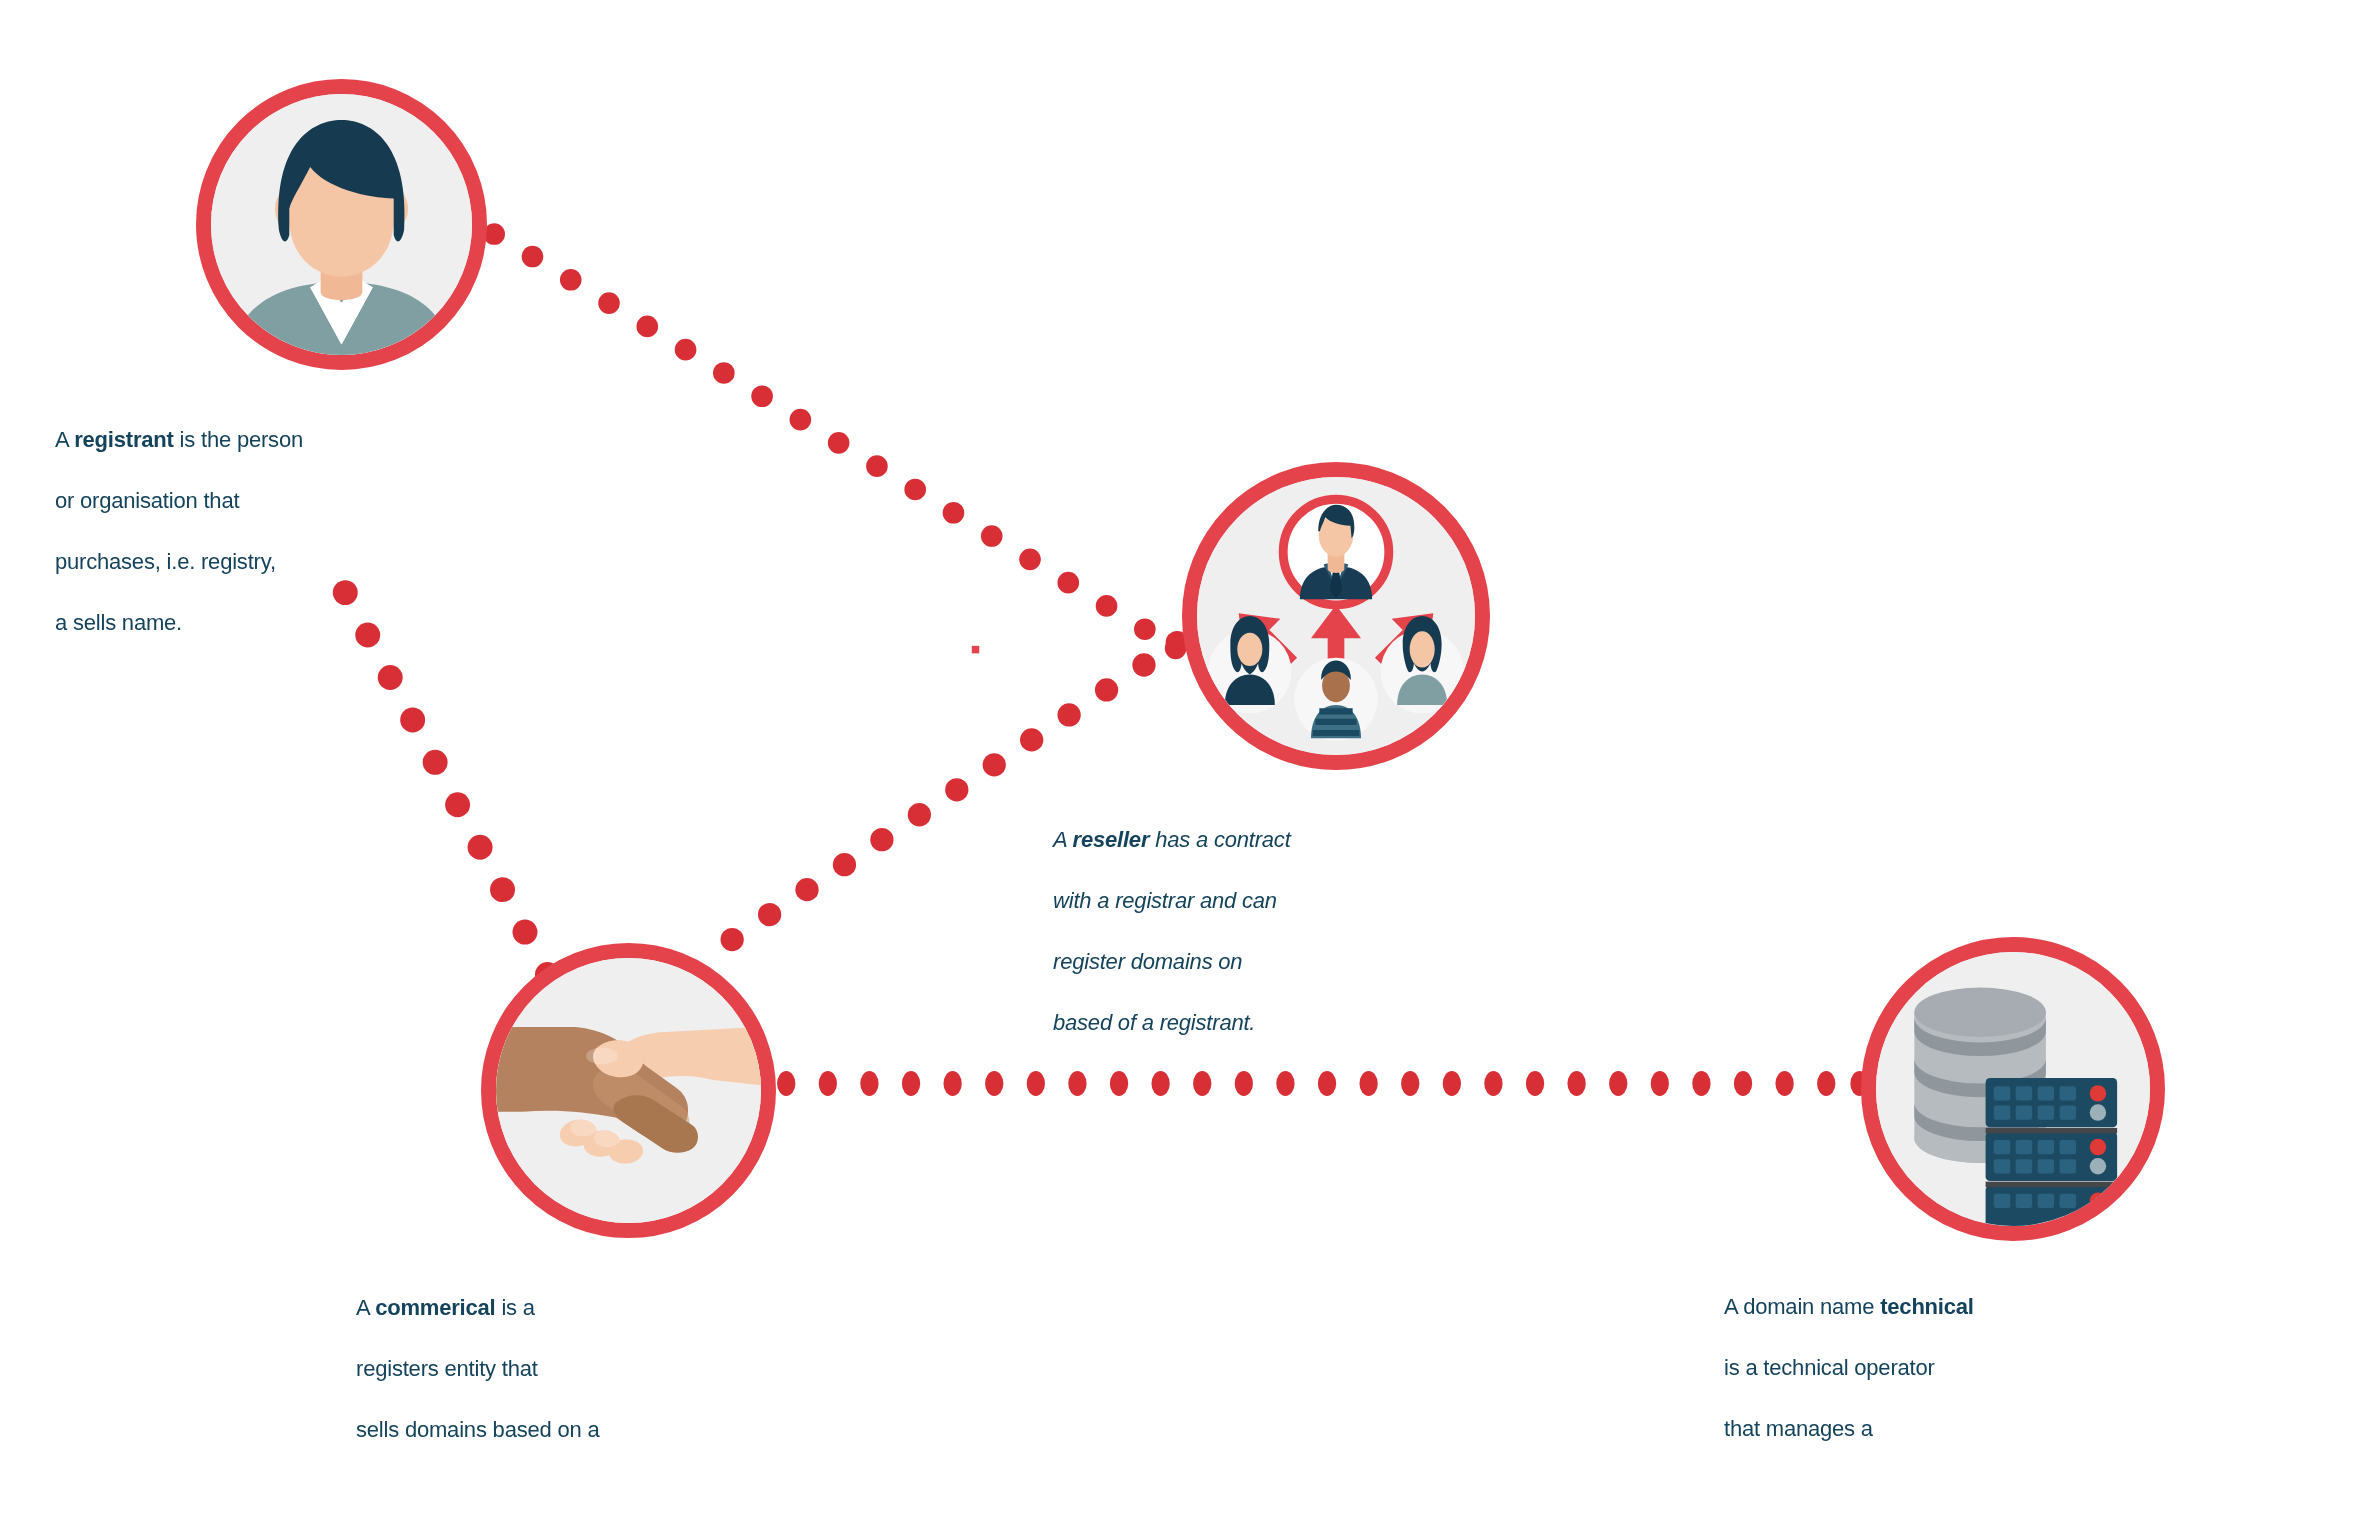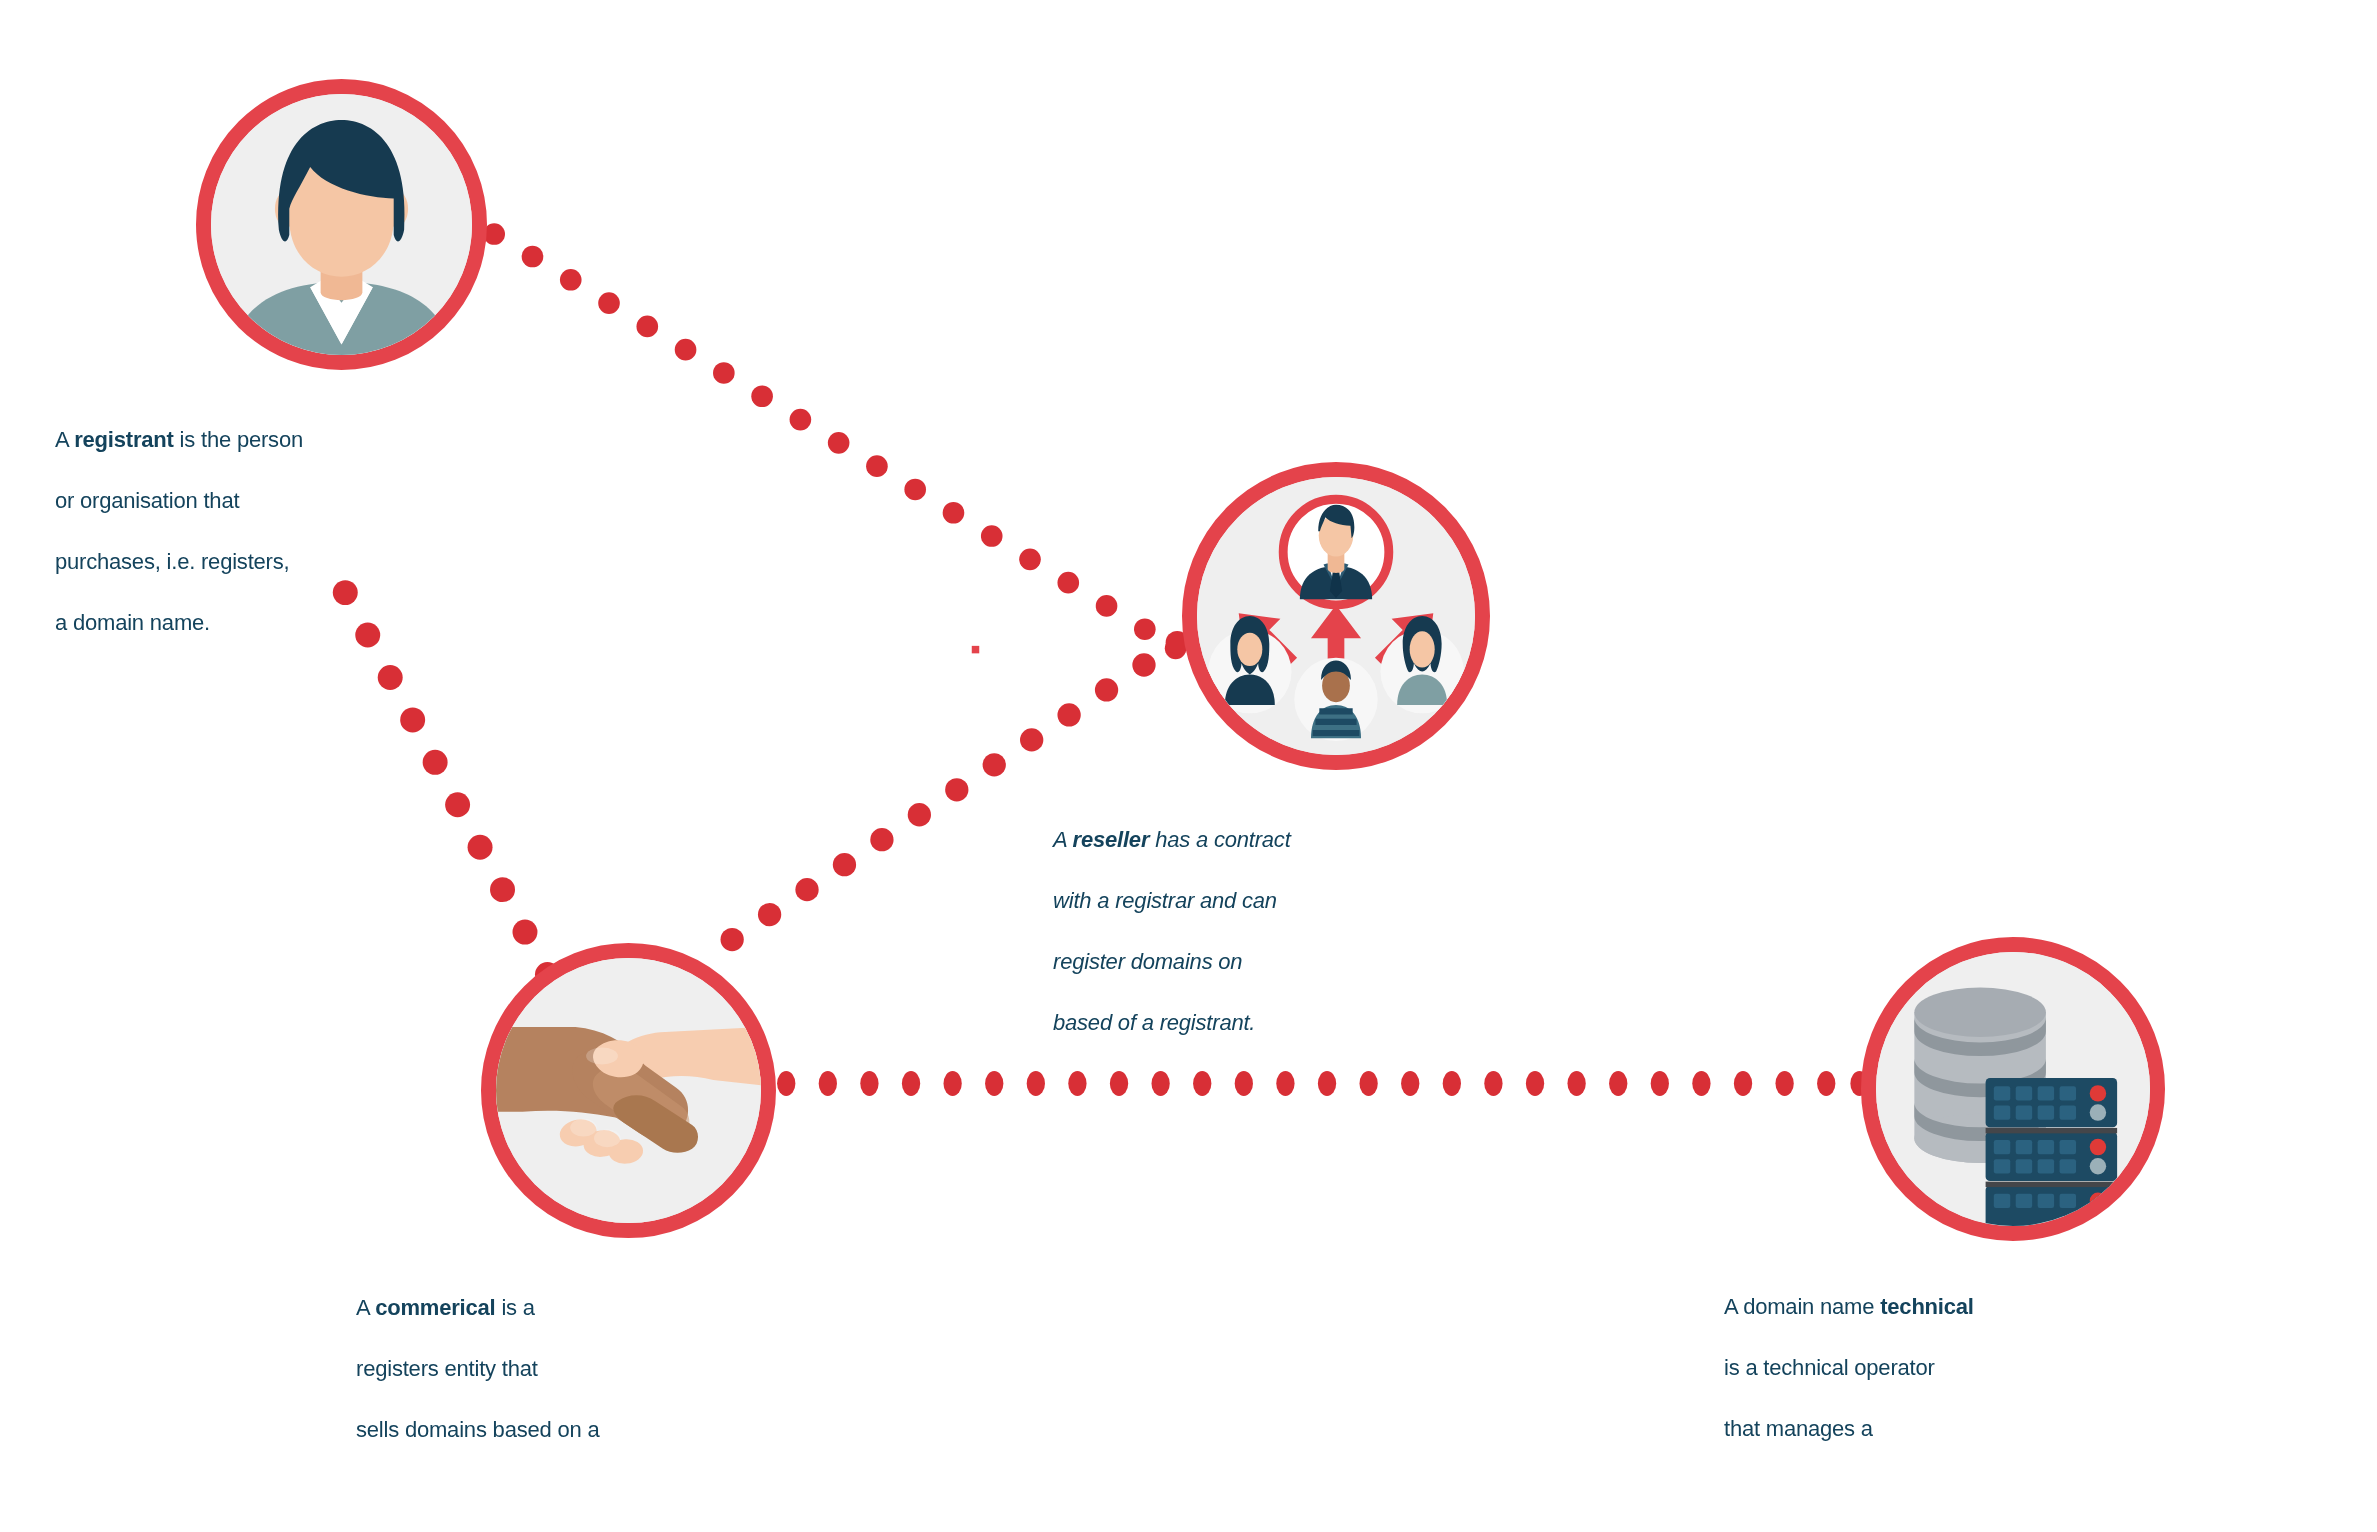--- a/index.html
+++ b/index.html
@@ -156,7 +156,7 @@
     <div class="caption" style="left: -141px; top: 316px; width: 574px; color: rgb(20, 67, 92);">
       <span>A <b>registrant</b> is the person</span><br>
       <span>or organisation that</span><br>
-      <span>purchases, i.e. registers,</span><br>
+      <span>purchases, i.e. registry,</span><br>
       <span>a domain name.</span>
     </div>
   </div>

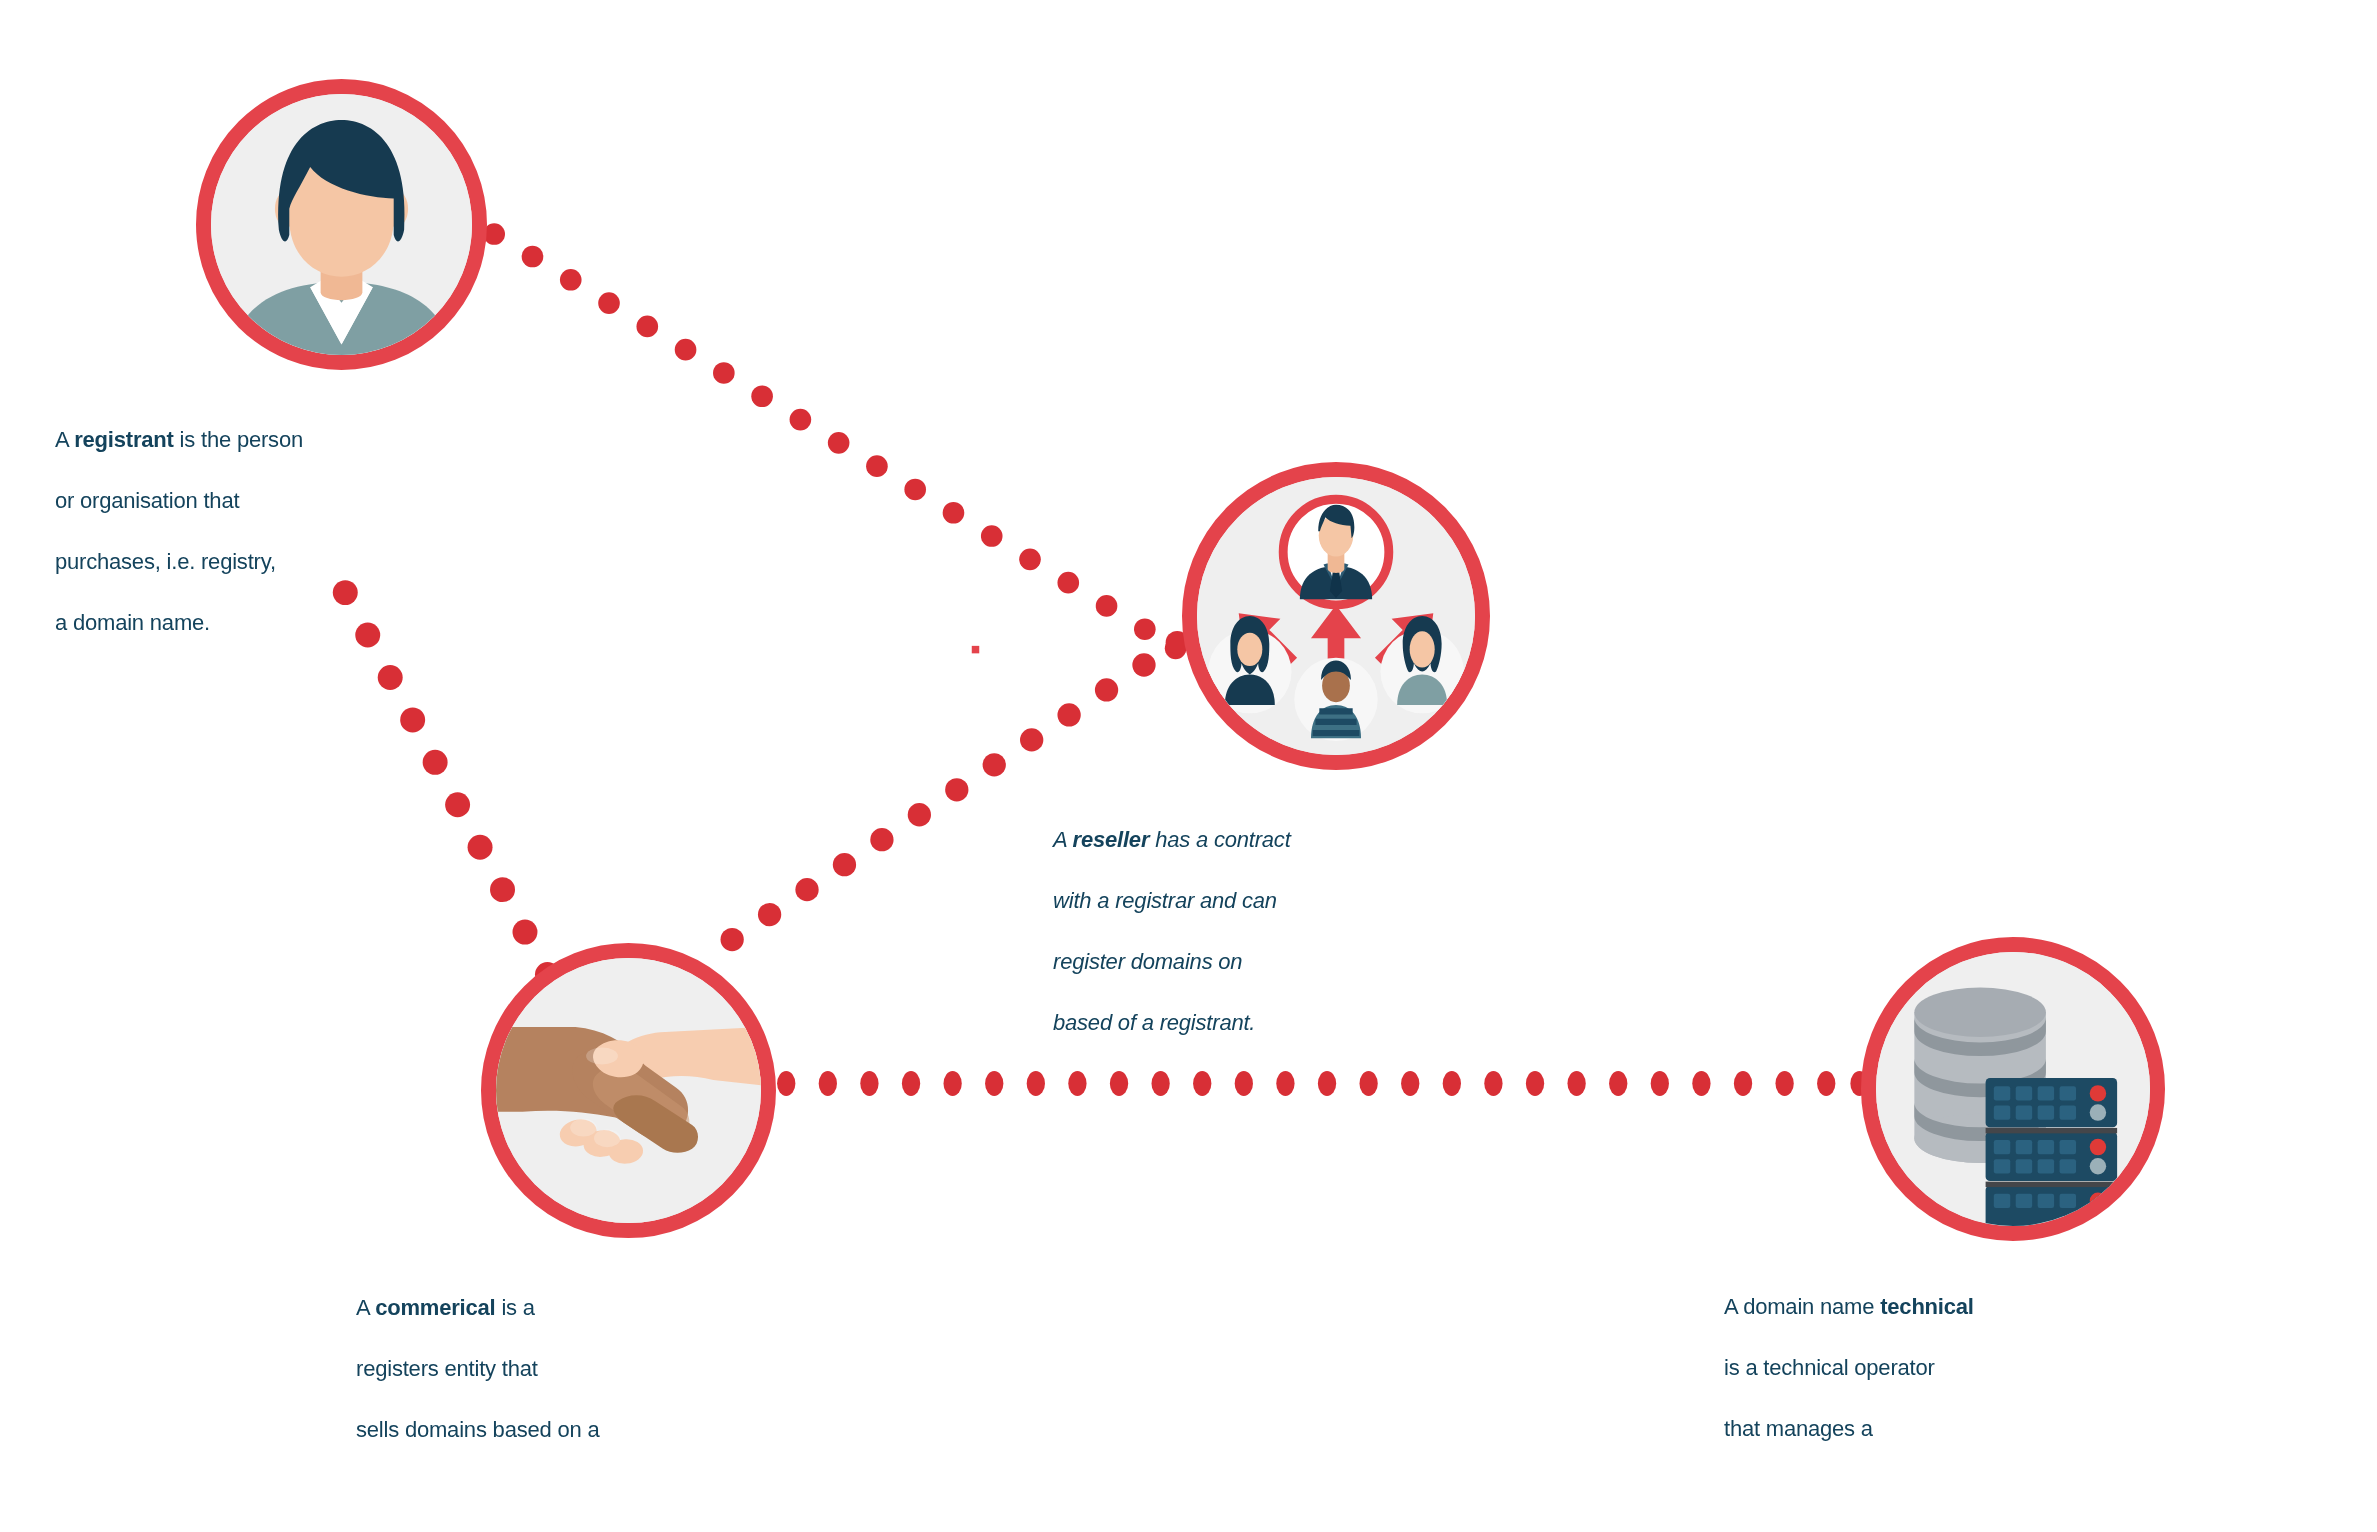--- a/index.html
+++ b/index.html
@@ -157,7 +157,7 @@
       <span>A <b>registrant</b> is the person</span><br>
       <span>or organisation that</span><br>
       <span>purchases, i.e. registry,</span><br>
-      <span>a domain name.</span>
+      <span>a sells name.</span>
     </div>
   </div>
 

